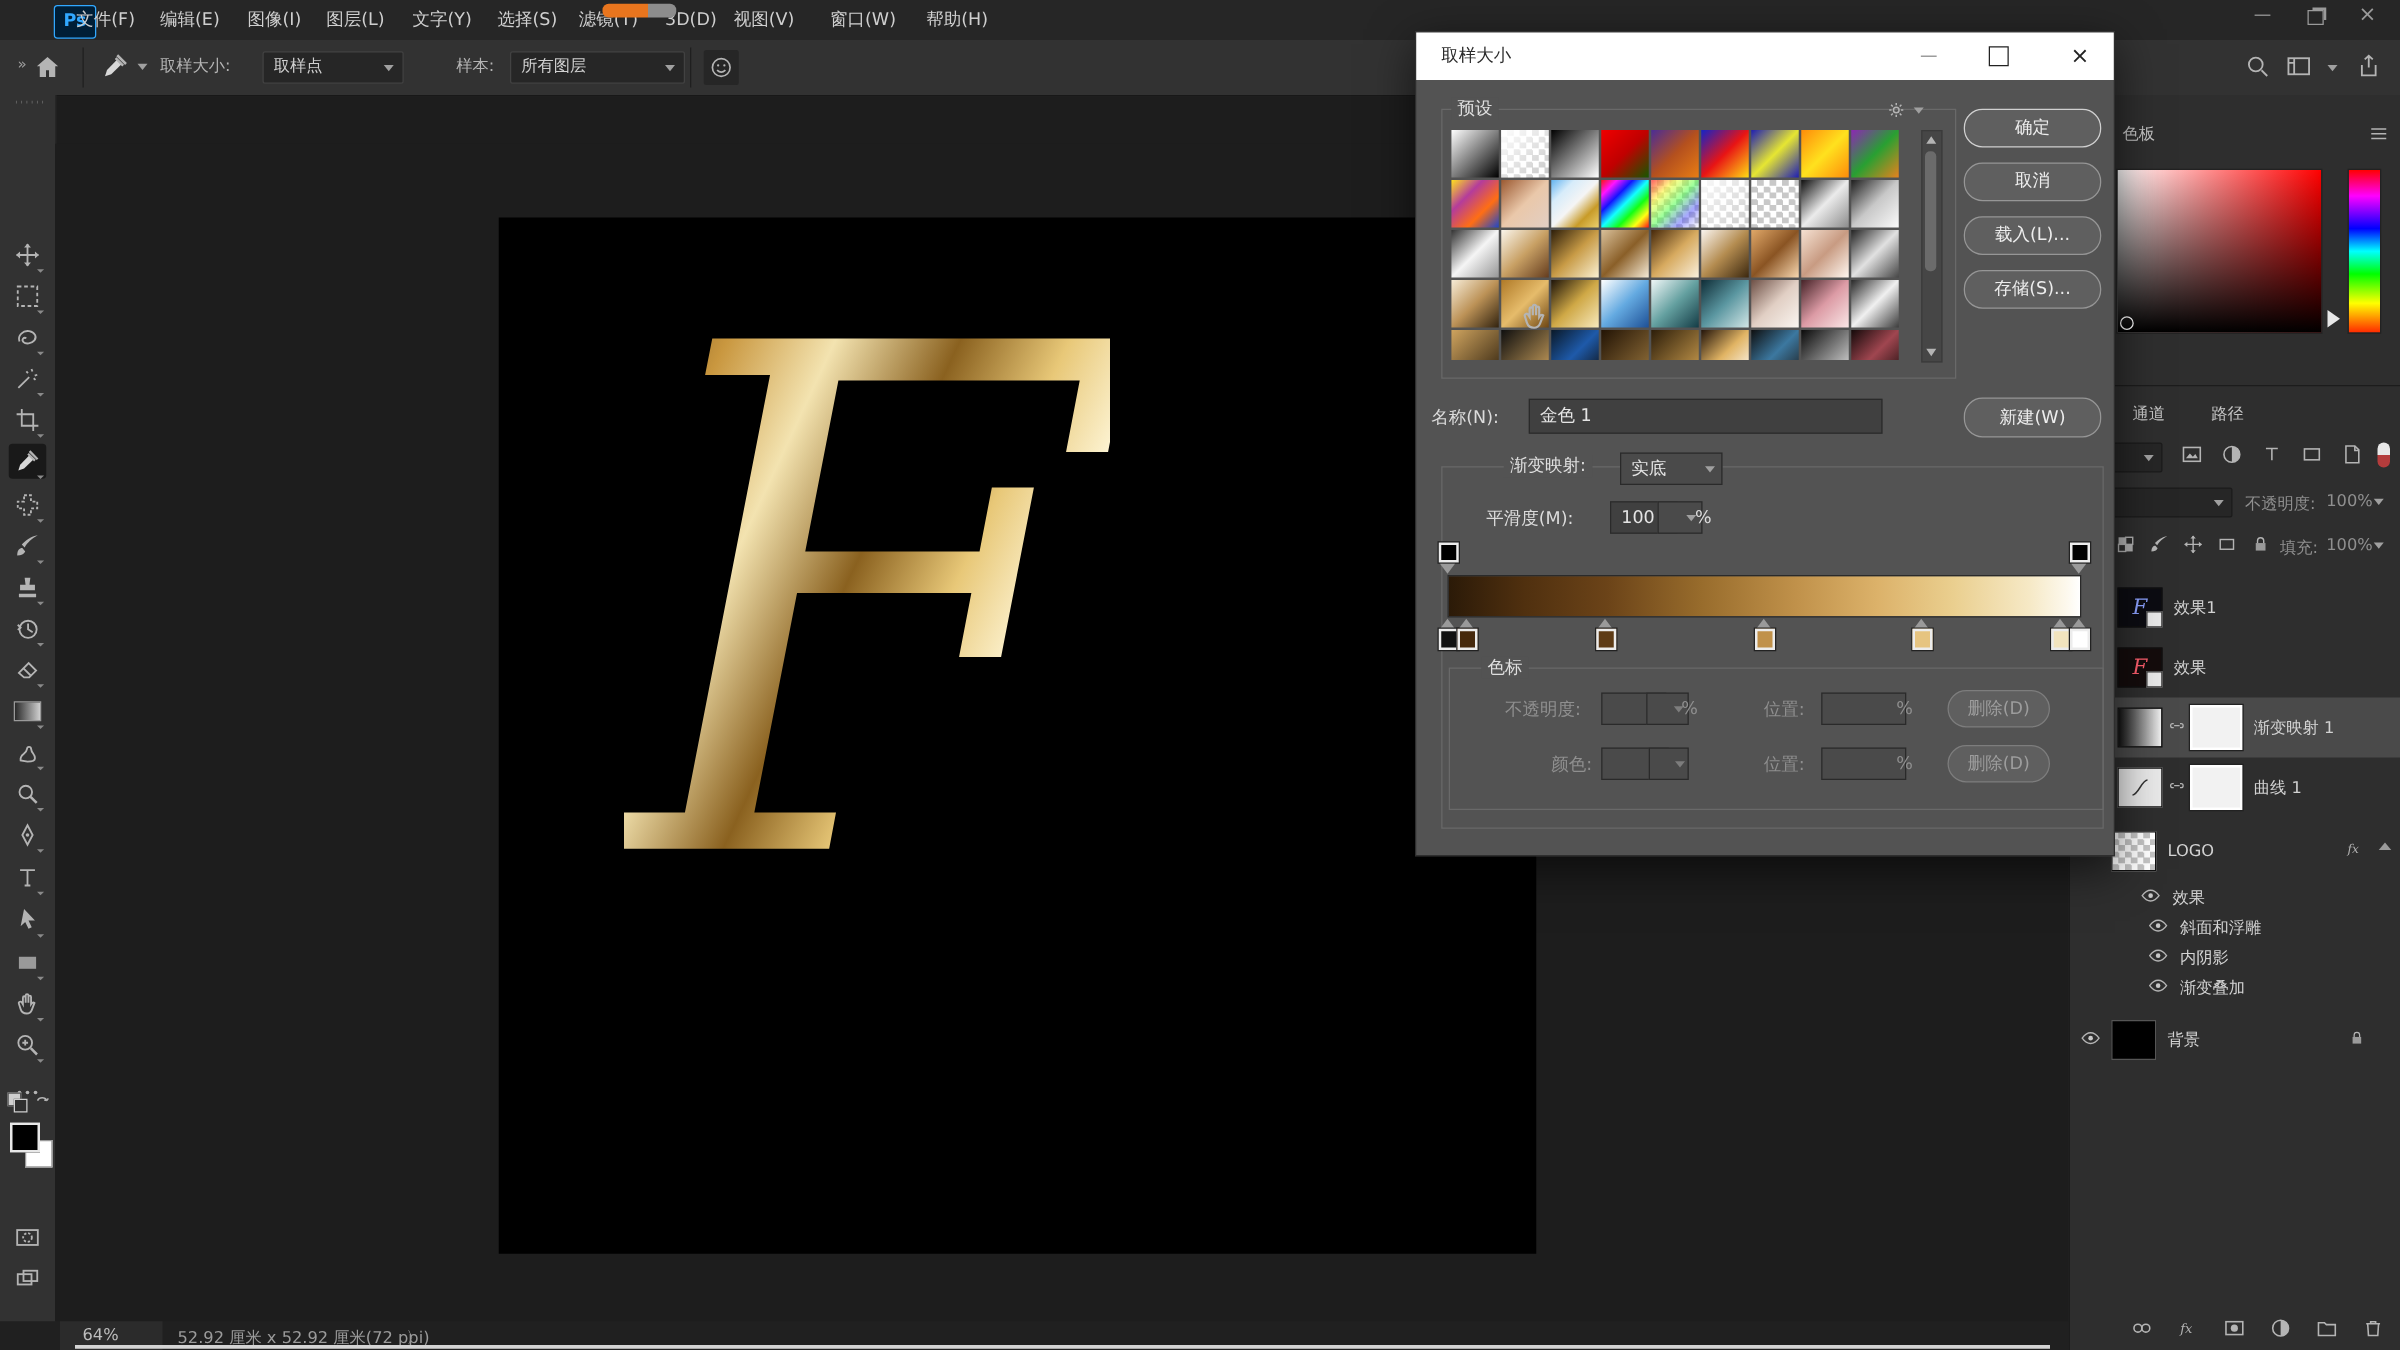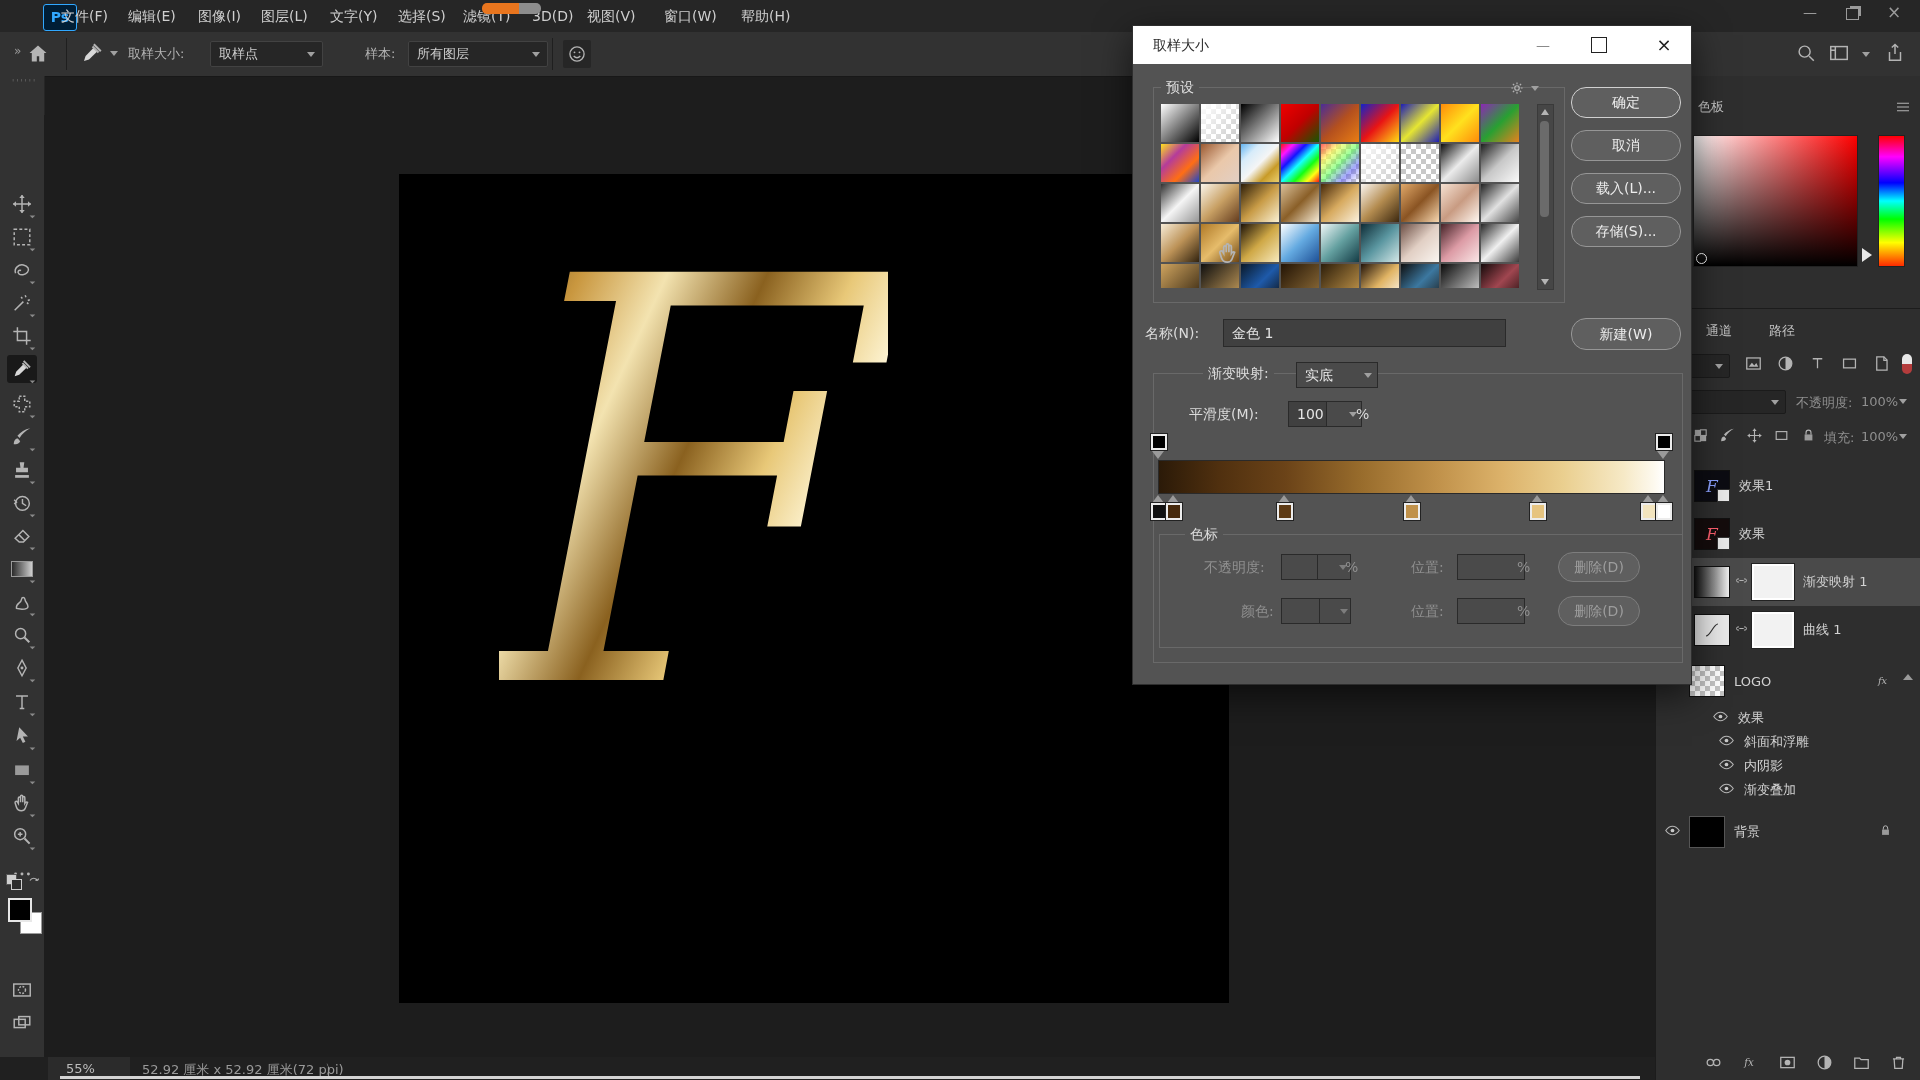--- a/index.html
+++ b/index.html
@@ -317,7 +317,7 @@
   </div>
 
   <div class="abs statusbar">
-    <div class="abs zoombox">55%</div>
+    <div class="abs zoombox">64%</div>
     <div class="abs" style="left:142px;top:4px;">52.92 厘米 x 52.92 厘米(72 ppi)</div>
     <div class="abs" style="left:325px;top:4px;">〉</div>
   </div>

